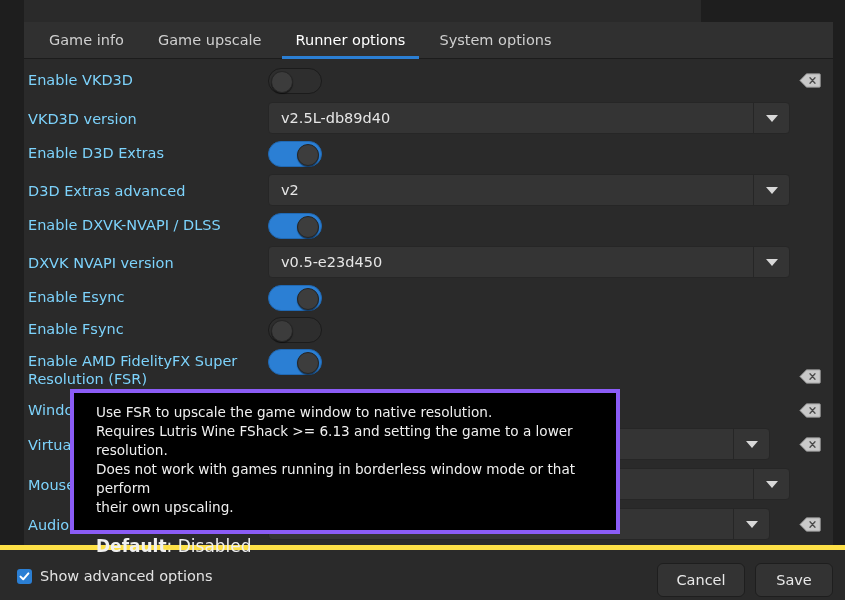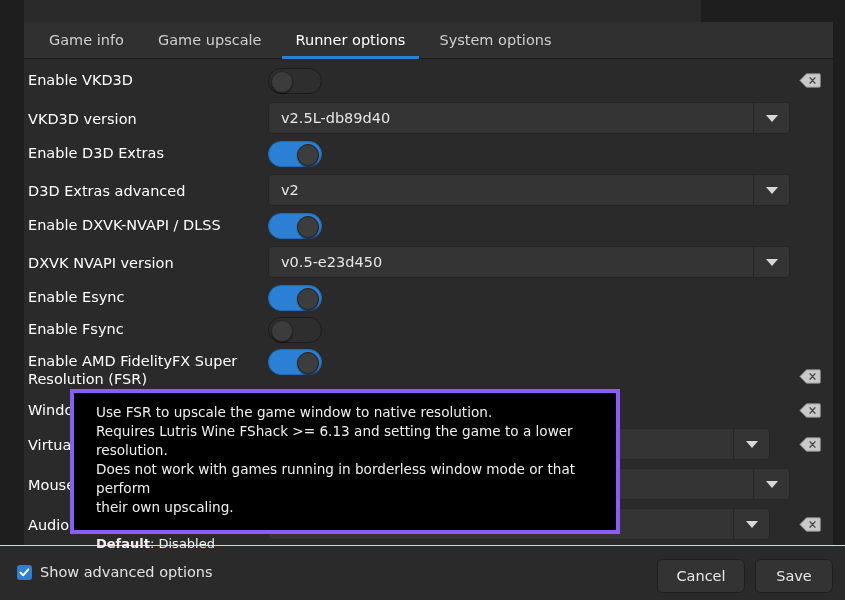--- a/index.html
+++ b/index.html
@@ -69,7 +69,7 @@
     position: absolute;
     left: 4px; width: 230px;
     font-size: 14.5px;
-    color: #ffffff;
+    color: #7dd3fc;
     line-height: 18px;
     white-space: pre-line;
   }

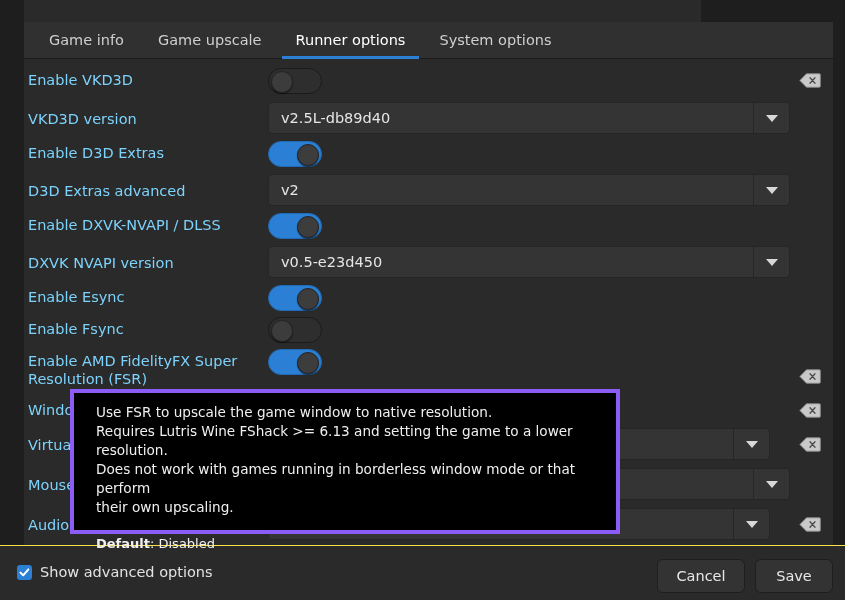--- a/index.html
+++ b/index.html
@@ -146,7 +146,7 @@
     line-height: 19px;
     white-space: pre-line;
   }
-  .tooltip .tip-default { margin-top: 19px; font-size: 13px; color: #f0f0f0; }
+  .tooltip .tip-default { margin-top: 19px; font-size: 17px; color: #f0f0f0; }
   .tooltip .tip-default b { font-weight: bold; }
 
   

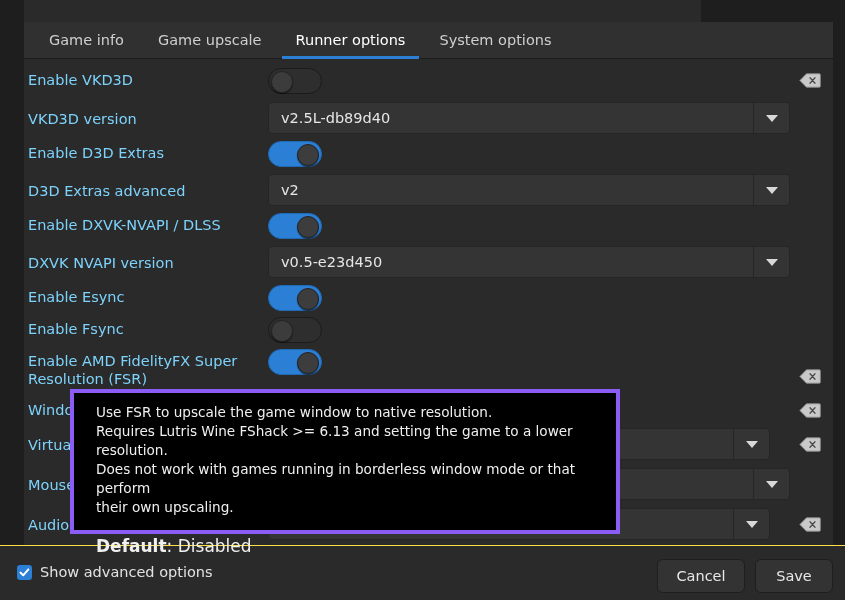--- a/index.html
+++ b/index.html
@@ -154,7 +154,7 @@
     position: absolute; left: 0; bottom: 0;
     width: 845px; height: 55px;
     background: #2a2a2a;
-    border-top: 1px solid #fde047;
+    border-top: 5px solid #fde047;
   }
   .showadv {
     position: absolute; left: 17px; top: 18px;

